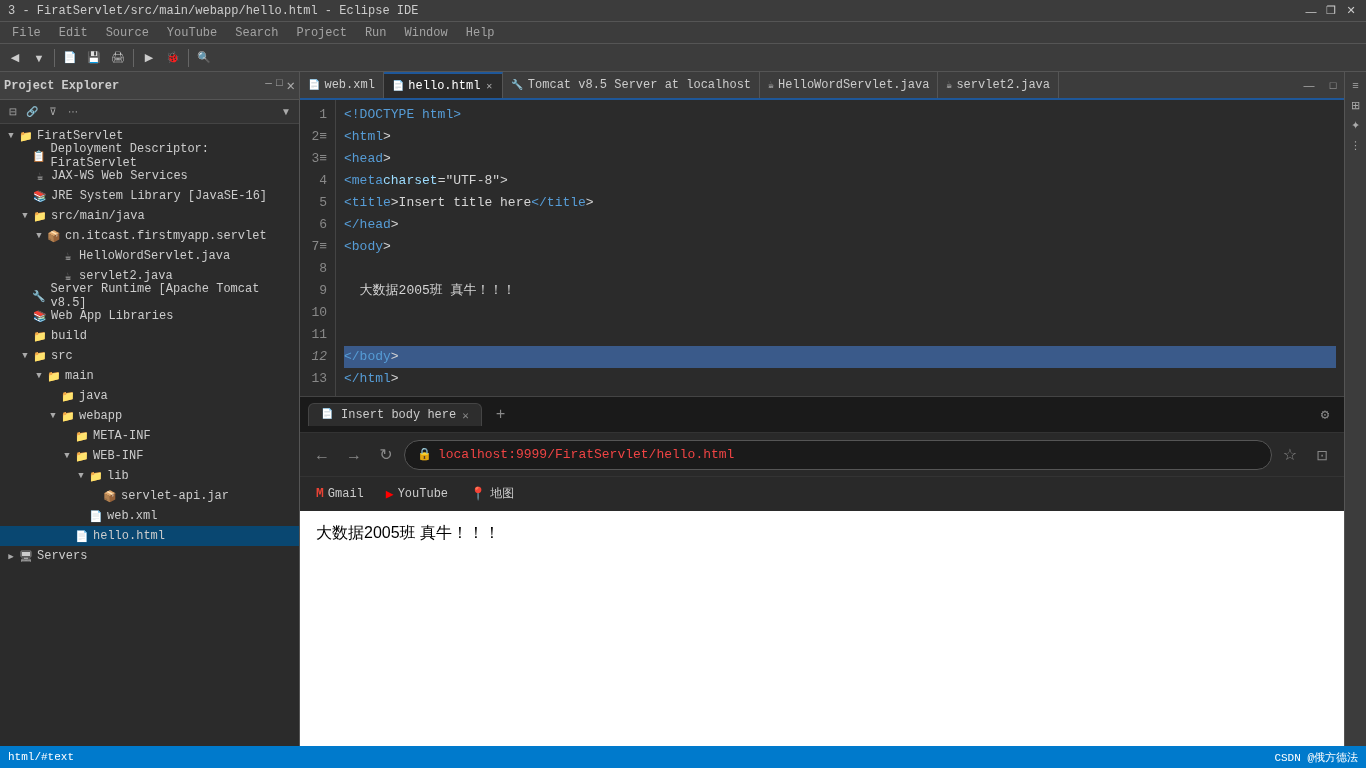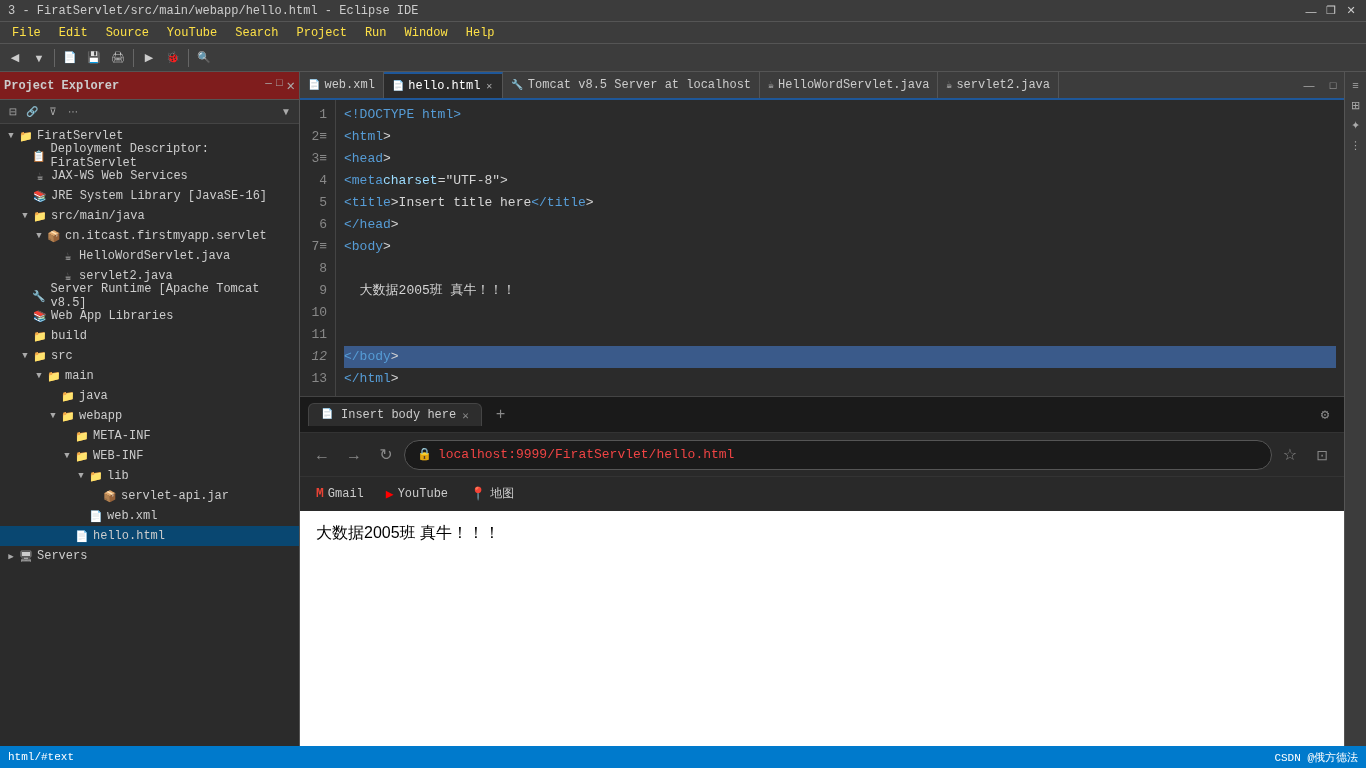--- a/index.html
+++ b/index.html
@@ -32,7 +32,7 @@
     }
     .menu-item {
       padding: 2px 8px;
-      color: #fde047;
+      color: #a3a3a3;
       font-size: 12px;
       cursor: pointer;
     }

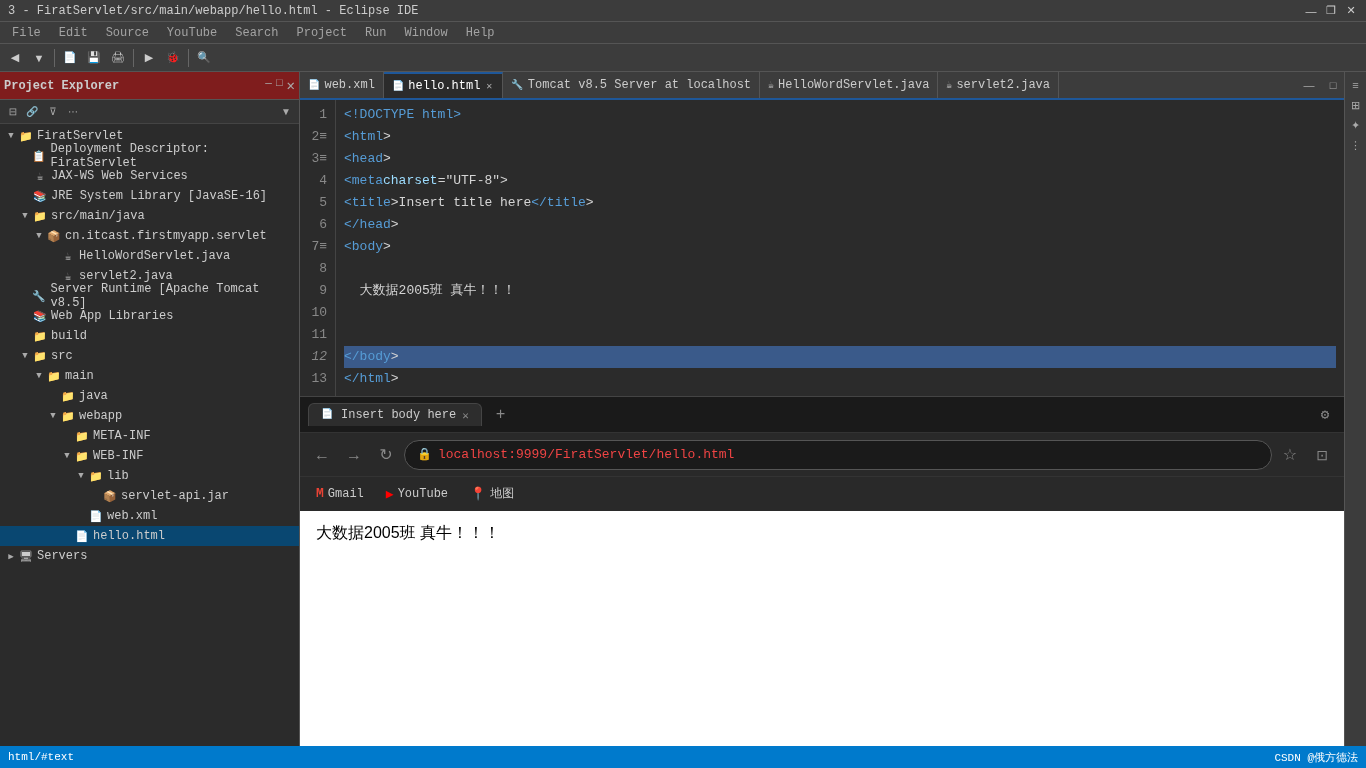--- a/index.html
+++ b/index.html
@@ -71,7 +71,7 @@
       flex-shrink: 0;
     }
     .sidebar-header {
-      background: #7f1d1d;
+      background: #404040;
       border-bottom: 1px solid #555;
       display: flex;
       align-items: center;

